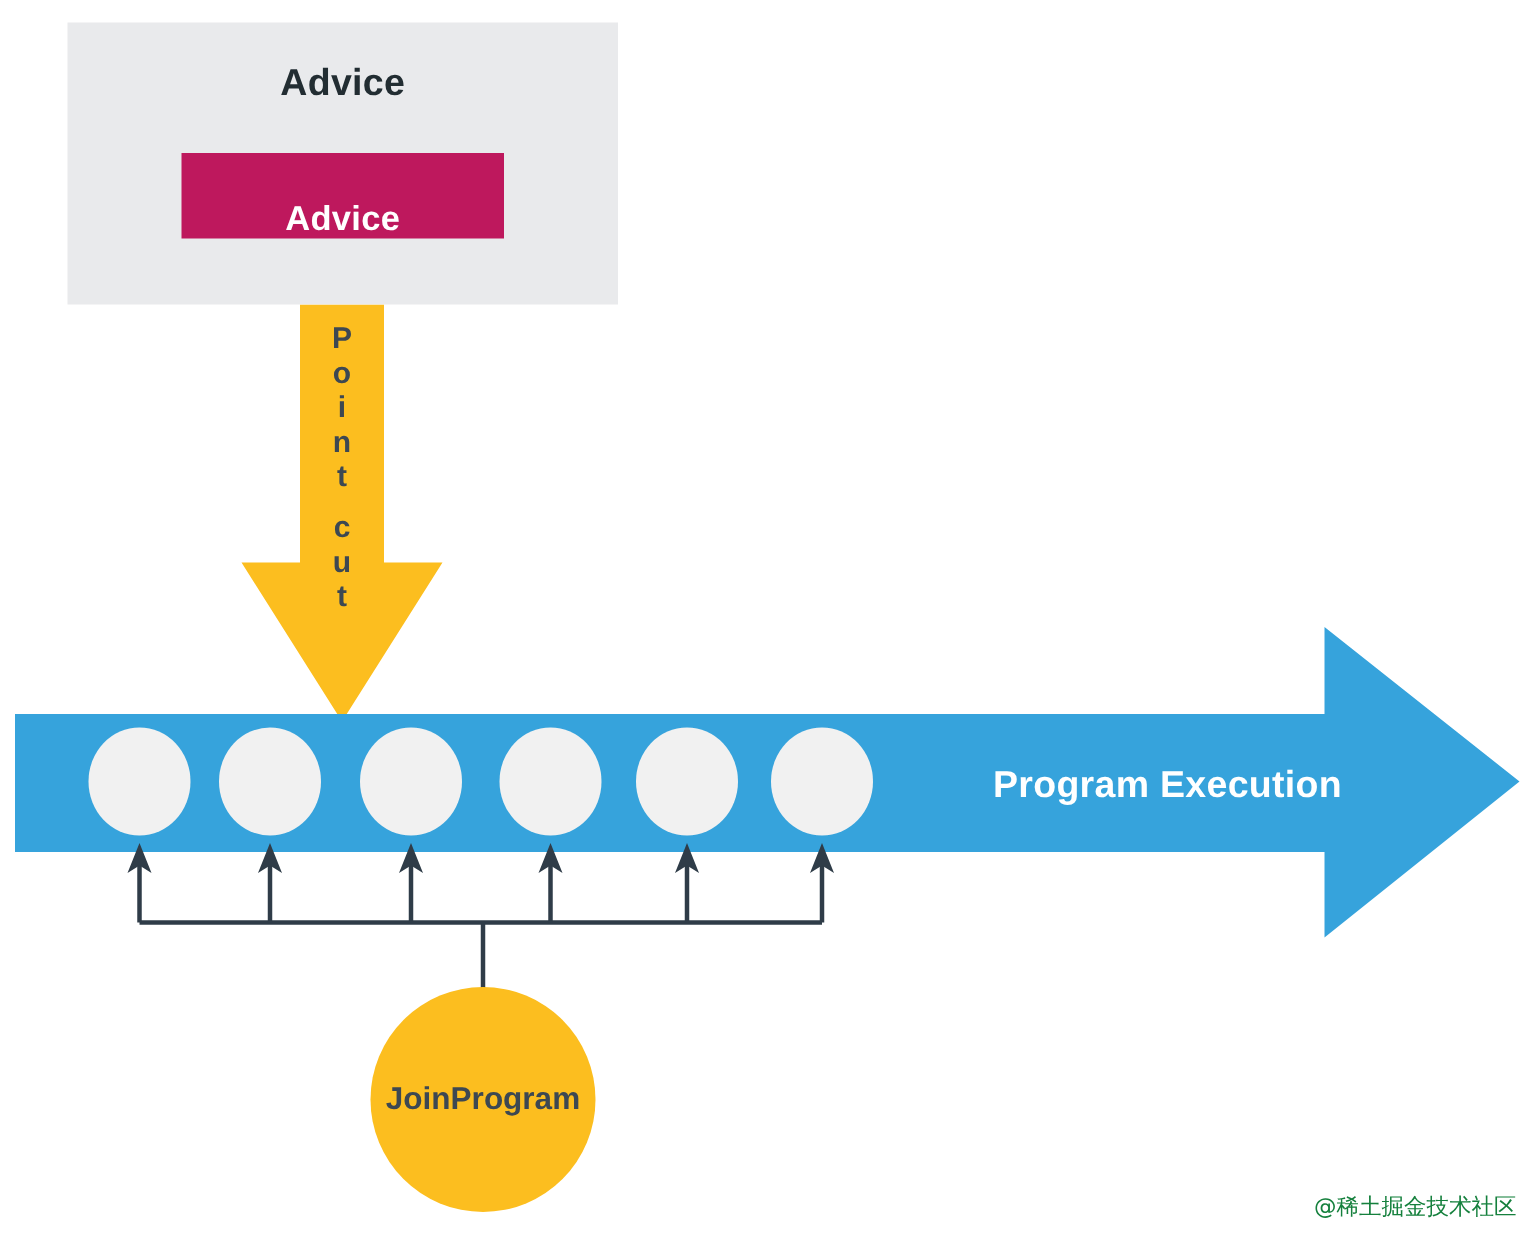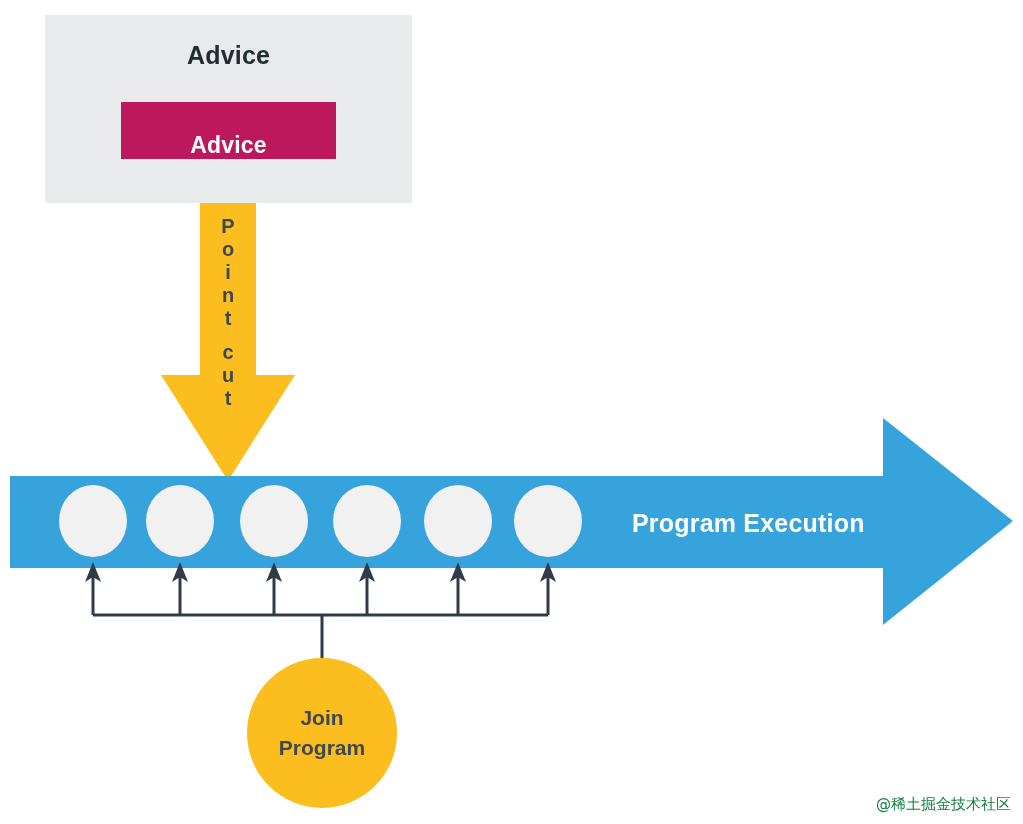--- a/index.html
+++ b/index.html
@@ -102,7 +102,7 @@
   }
   .exec-label {
     position: absolute;
-    left: 632px;
+    left: 662px;
     top: 509px;
     font-size: 25px;
     font-weight: bold;

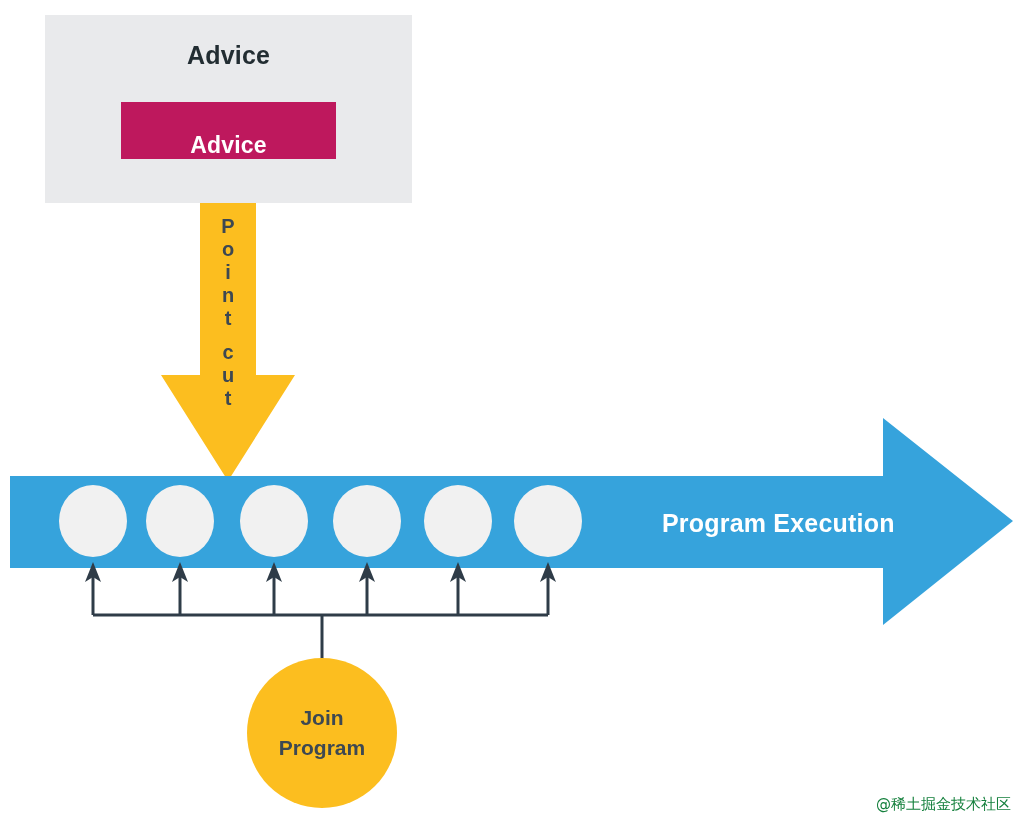--- a/index.html
+++ b/index.html
@@ -127,7 +127,7 @@
     border-radius: 50%;
     background: #fcbe1f;
     display: flex;
-    flex-direction: column;
+    flex-direction: row;
     align-items: center;
     justify-content: center;
   }

